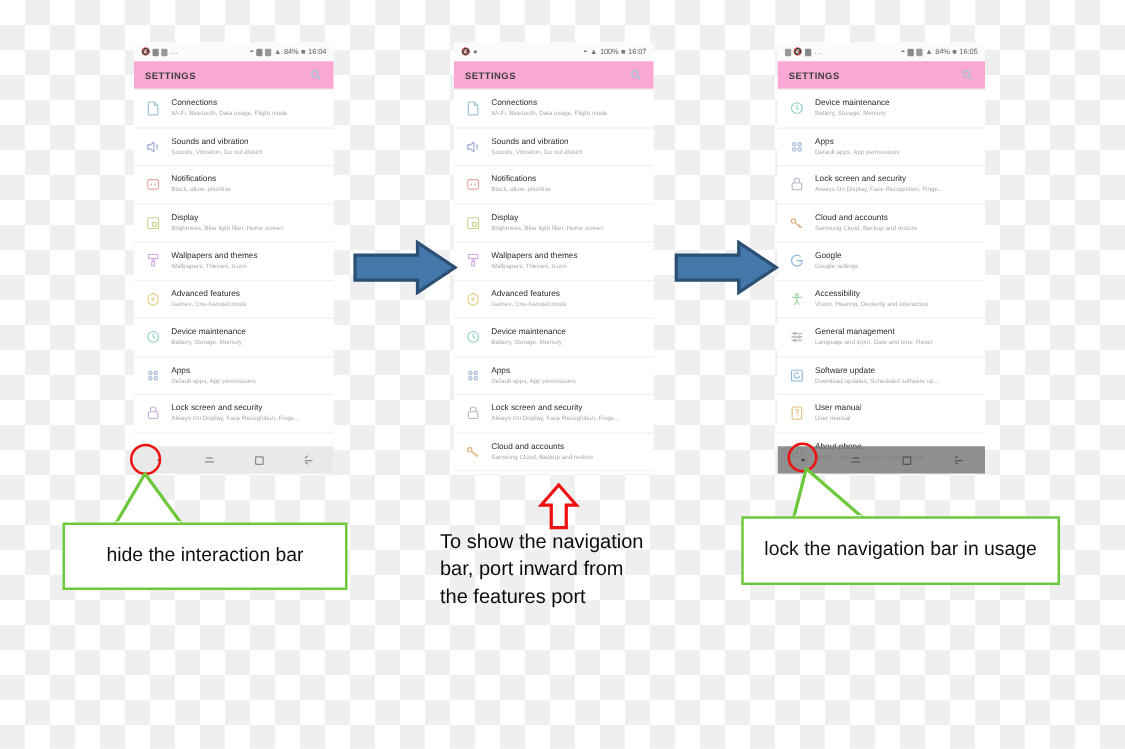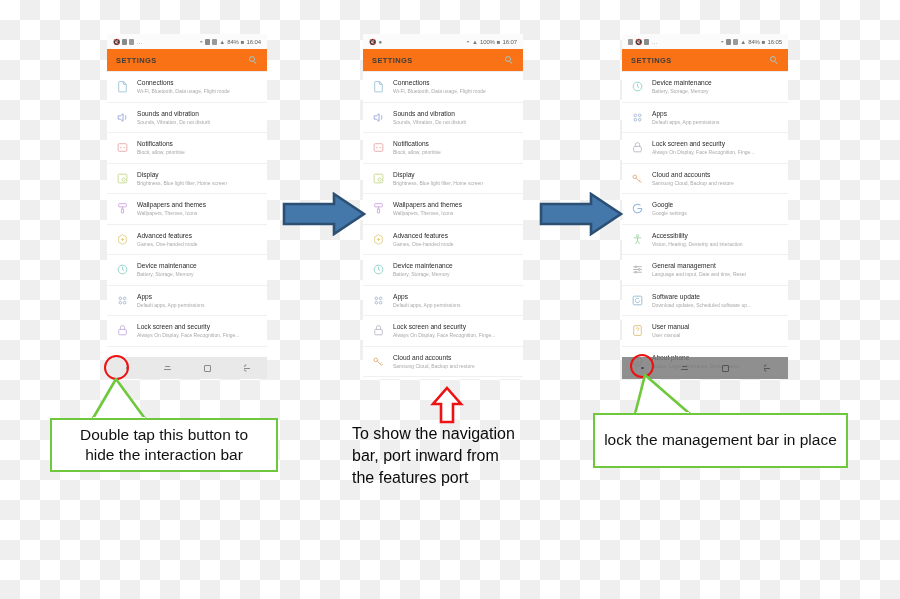--- a/index.html
+++ b/index.html
@@ -38,7 +38,7 @@
 
   .settings-header{
     height:22px;display:flex;align-items:center;justify-content:space-between;
-    padding:0 9px;box-sizing:border-box;background:#f97316;
+    padding:0 9px;box-sizing:border-box;background:#f9a8d4;
   }
   .settings-title{
     font-size:7.5px;font-weight:bold;color:#3d3d3d;letter-spacing:0.4px;

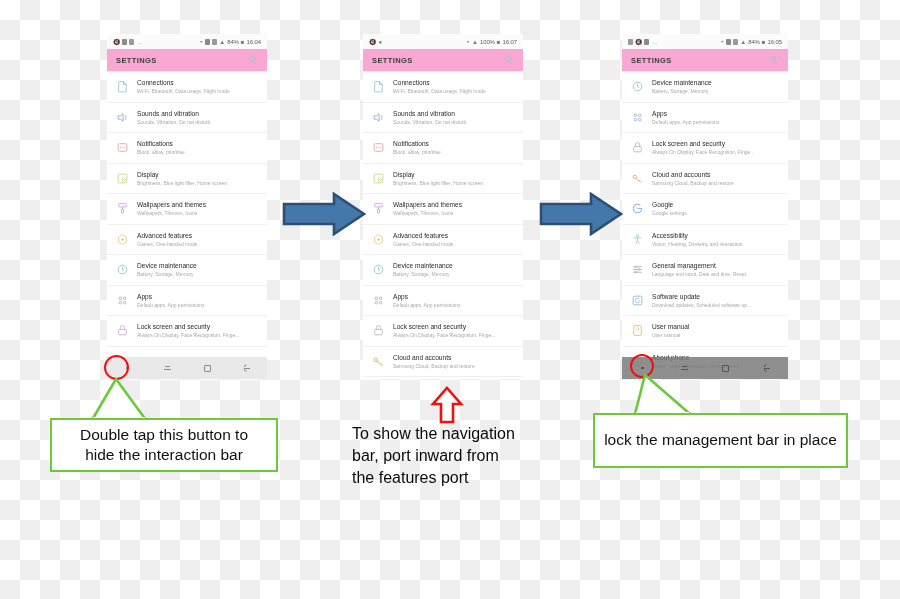--- a/index.html
+++ b/index.html
@@ -654,7 +654,6 @@
 </svg>
 
 <div class="callout" id="callout1">
-  <span class="ln">Double tap this button to</span>
   <span class="ln">hide the interaction bar</span>
 </div>
 

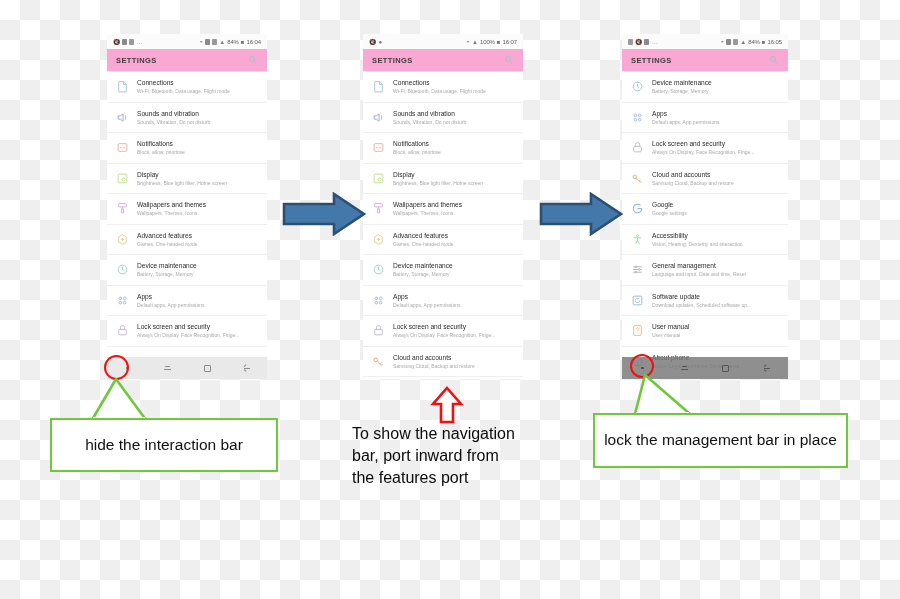--- a/index.html
+++ b/index.html
@@ -658,7 +658,7 @@
 </div>
 
 <div class="callout" id="callout3">
-  <span class="ln">lock the management bar in place</span>
+  <span class="ln">lock the navigation bar in usage</span>
 </div>
 
 <div id="midtext">

